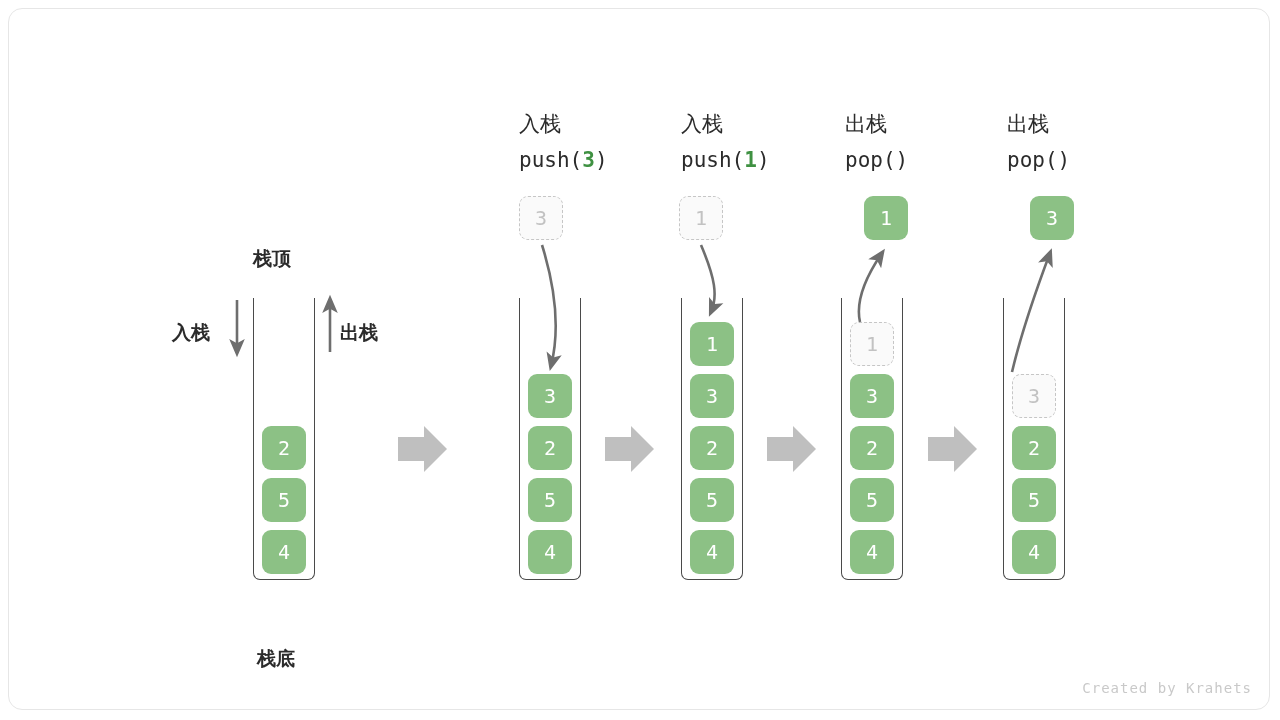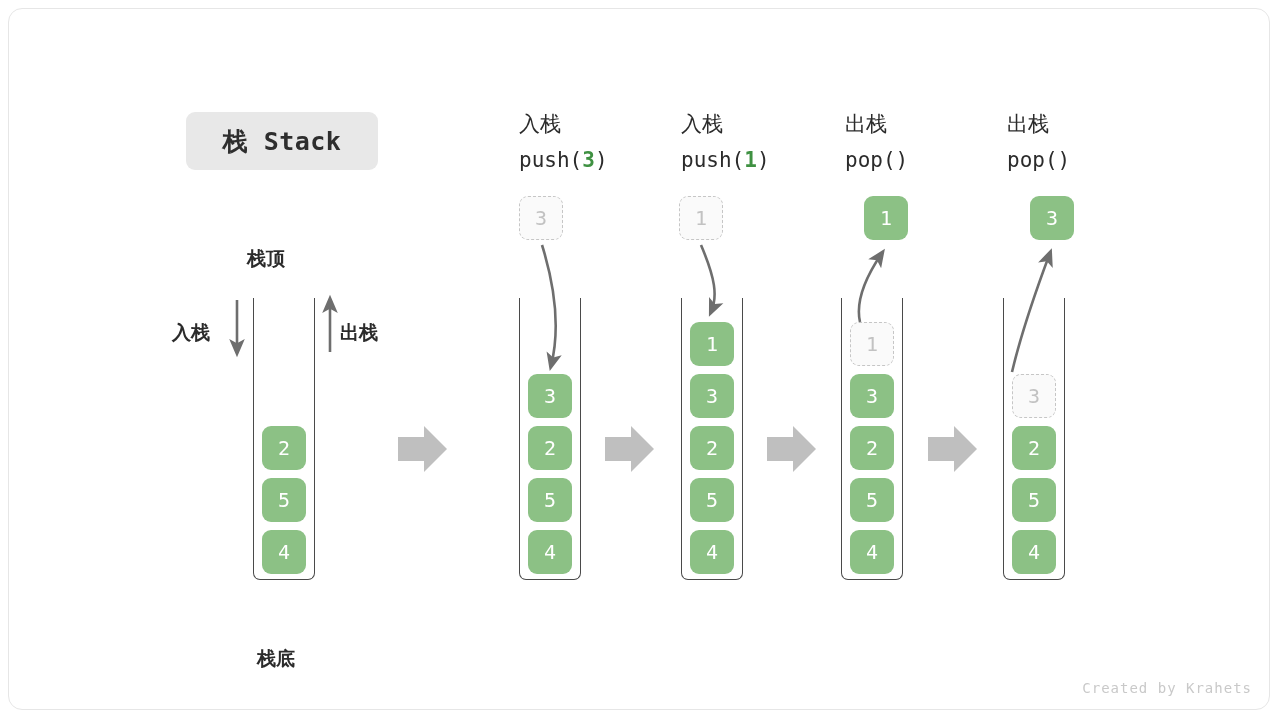--- a/index.html
+++ b/index.html
@@ -160,7 +160,6 @@
 <div id="page">
   <div class="card-frame"></div>
 
-  <div class="title-chip">栈 Stack</div>
 
   <div class="cn-label" style="left:247px; top:246px;">栈顶</div>
   <div class="cn-label" style="left:257px; top:614px;margin-top:32px;">栈底</div>

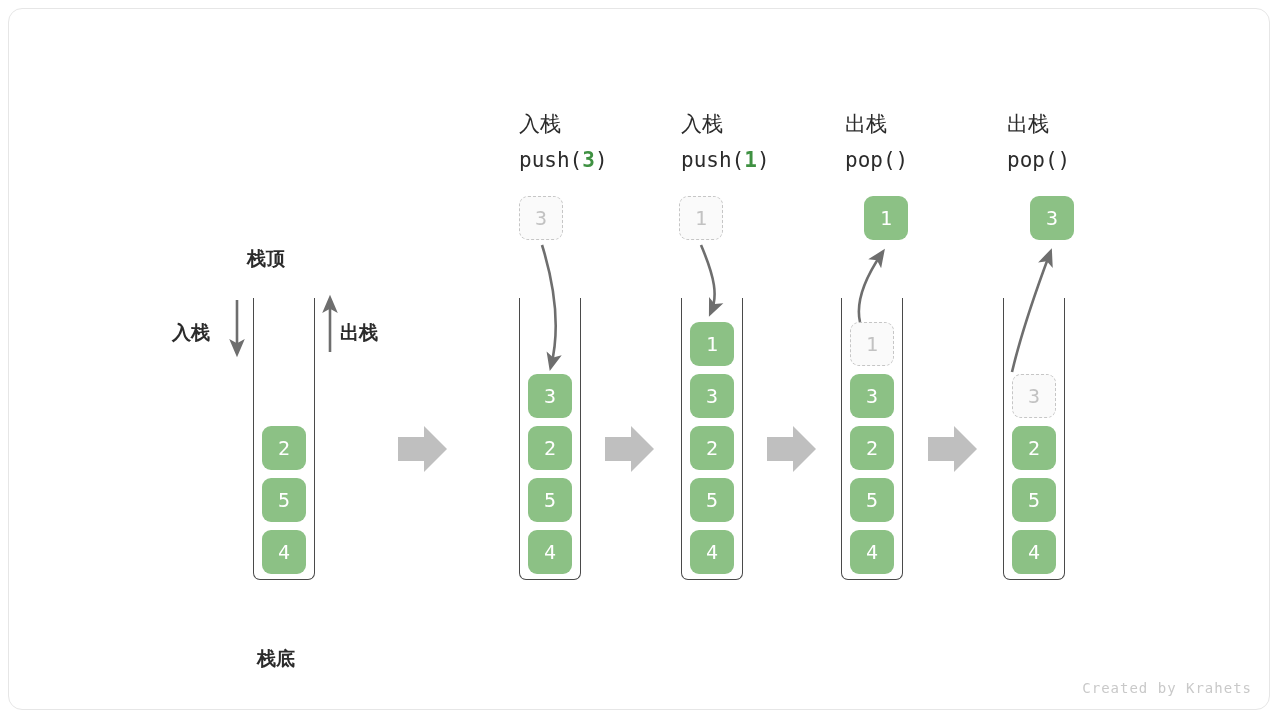--- a/index.html
+++ b/index.html
@@ -161,7 +161,7 @@
   <div class="card-frame"></div>
 
 
-  <div class="cn-label" style="left:247px; top:246px;">栈顶</div>
+  <div class="cn-label" style="left:253px; top:246px;">栈顶</div>
   <div class="cn-label" style="left:257px; top:614px;margin-top:32px;">栈底</div>
   <div class="cn-label" style="left:172px; top:320px;">入栈</div>
   <div class="cn-label" style="left:340px; top:320px;">出栈</div>

